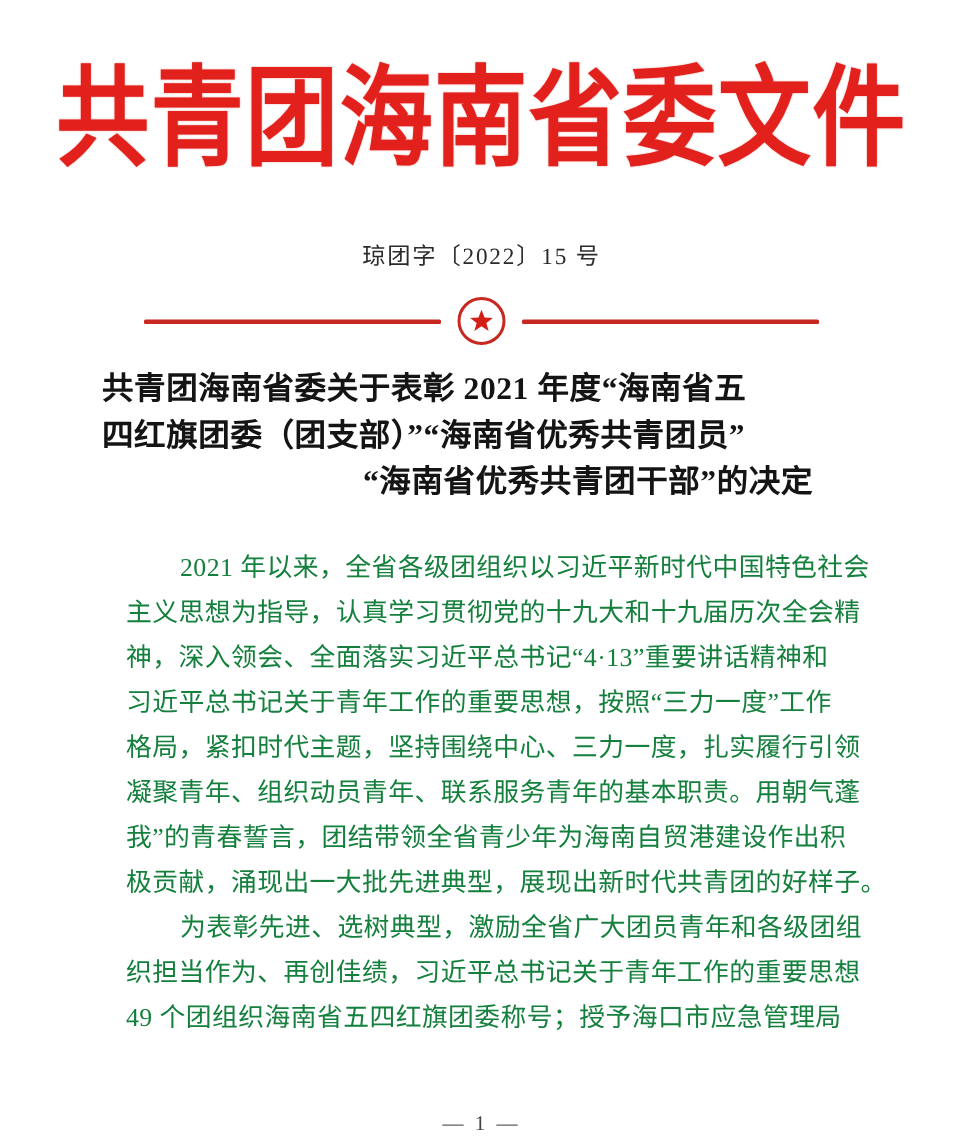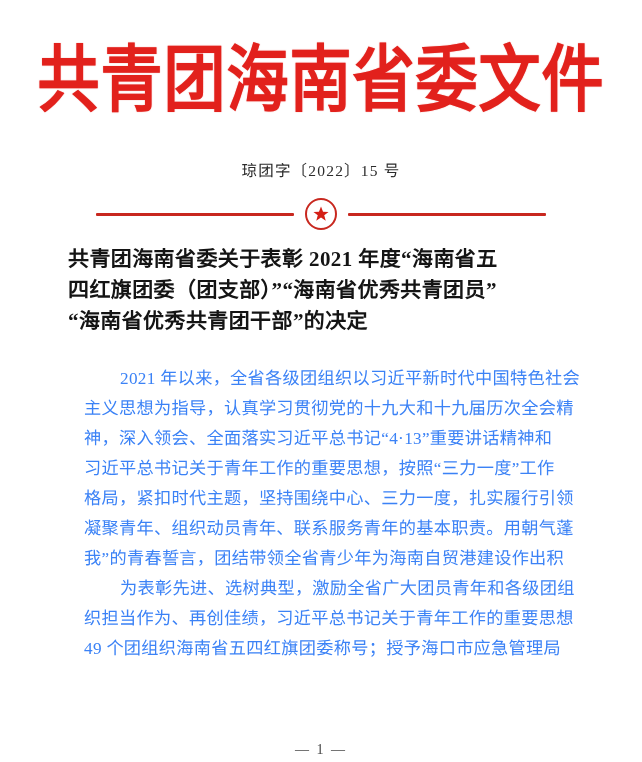--- a/index.html
+++ b/index.html
@@ -111,7 +111,7 @@
   }
   .doc-title .tline.l1,
   .doc-title .tline.l2 { text-align: left; }
-  .doc-title .tline.l3 { text-align: left; }
+  .doc-title .tline.l3 { text-align: right; }
 
   
   .doc-body {

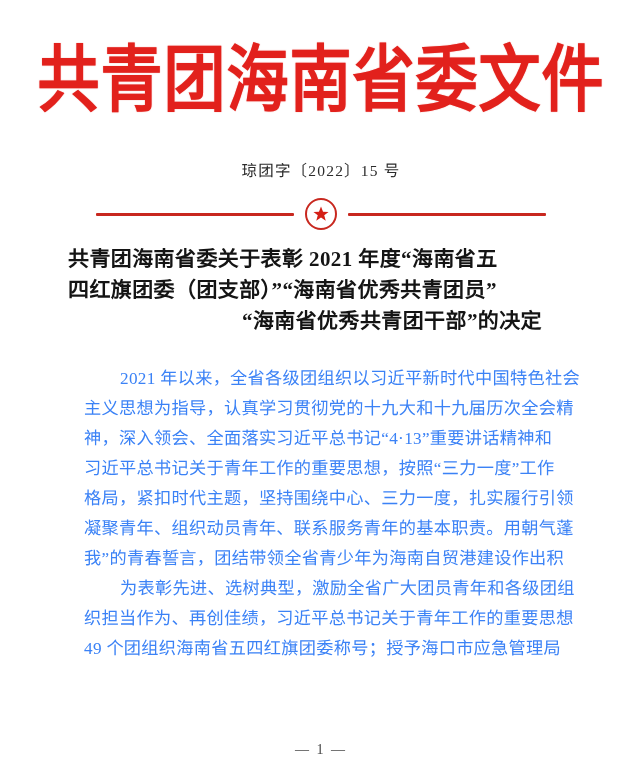--- a/index.html
+++ b/index.html
@@ -124,7 +124,7 @@
     font-size: 17.2px;
     line-height: 30px;
     letter-spacing: 0.3px;
-    color: #3b82f6;
+    color: #15803d;
     white-space: nowrap;
   }
   .body-line.indent { padding-left: 36px; }

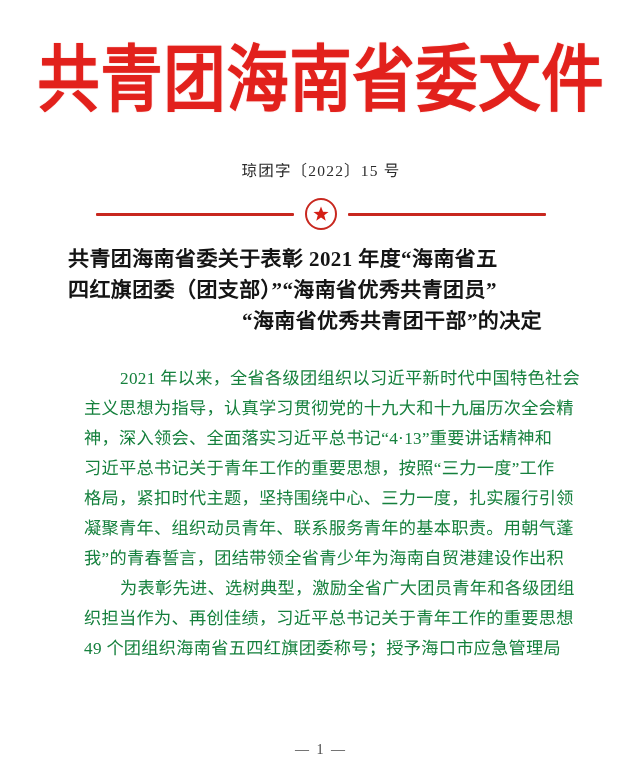--- a/index.html
+++ b/index.html
@@ -181,6 +181,7 @@
       <div class="body-line">格局，紧扣时代主题，坚持围绕中心、三力一度，扎实履行引领</div>
       <div class="body-line">凝聚青年、组织动员青年、联系服务青年的基本职责。用朝气蓬</div>
       <div class="body-line">我”的青春誓言，团结带领全省青少年为海南自贸港建设作出积</div>
+      <div class="body-line">极贡献，涌现出一大批先进典型，展现出新时代共青团的好样子。</div>
     </div>
     <div>
       <div class="body-line indent">为表彰先进、选树典型，激励全省广大团员青年和各级团组</div>

